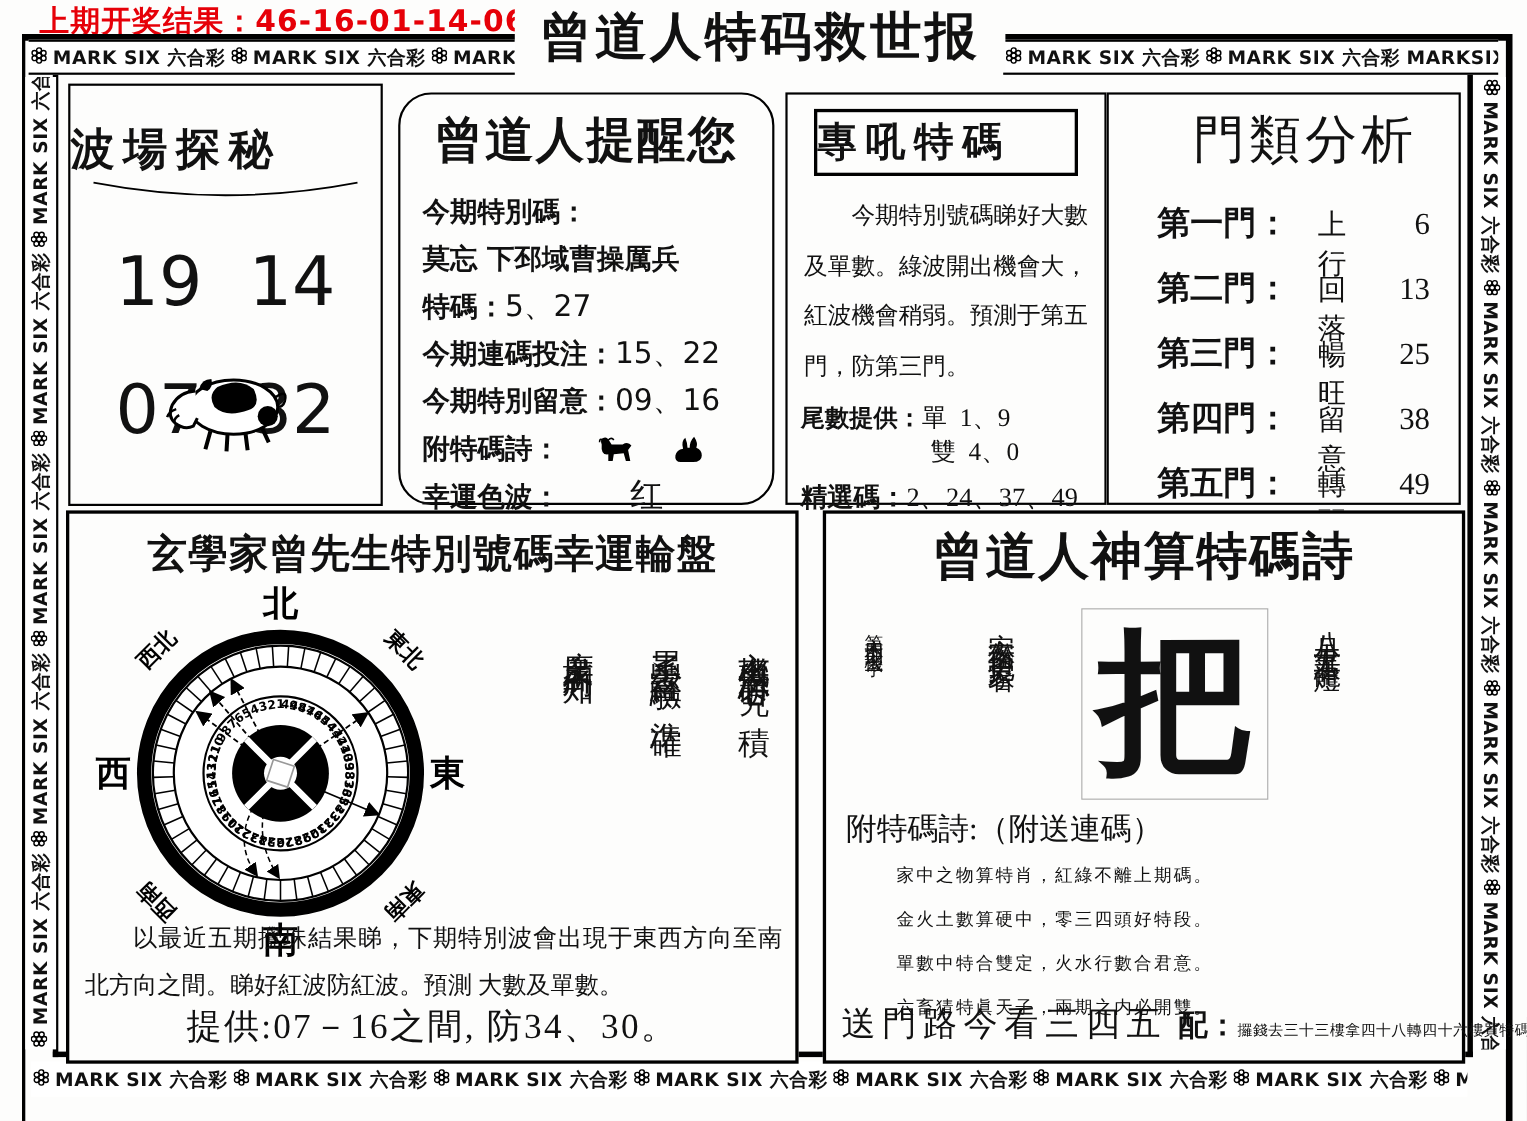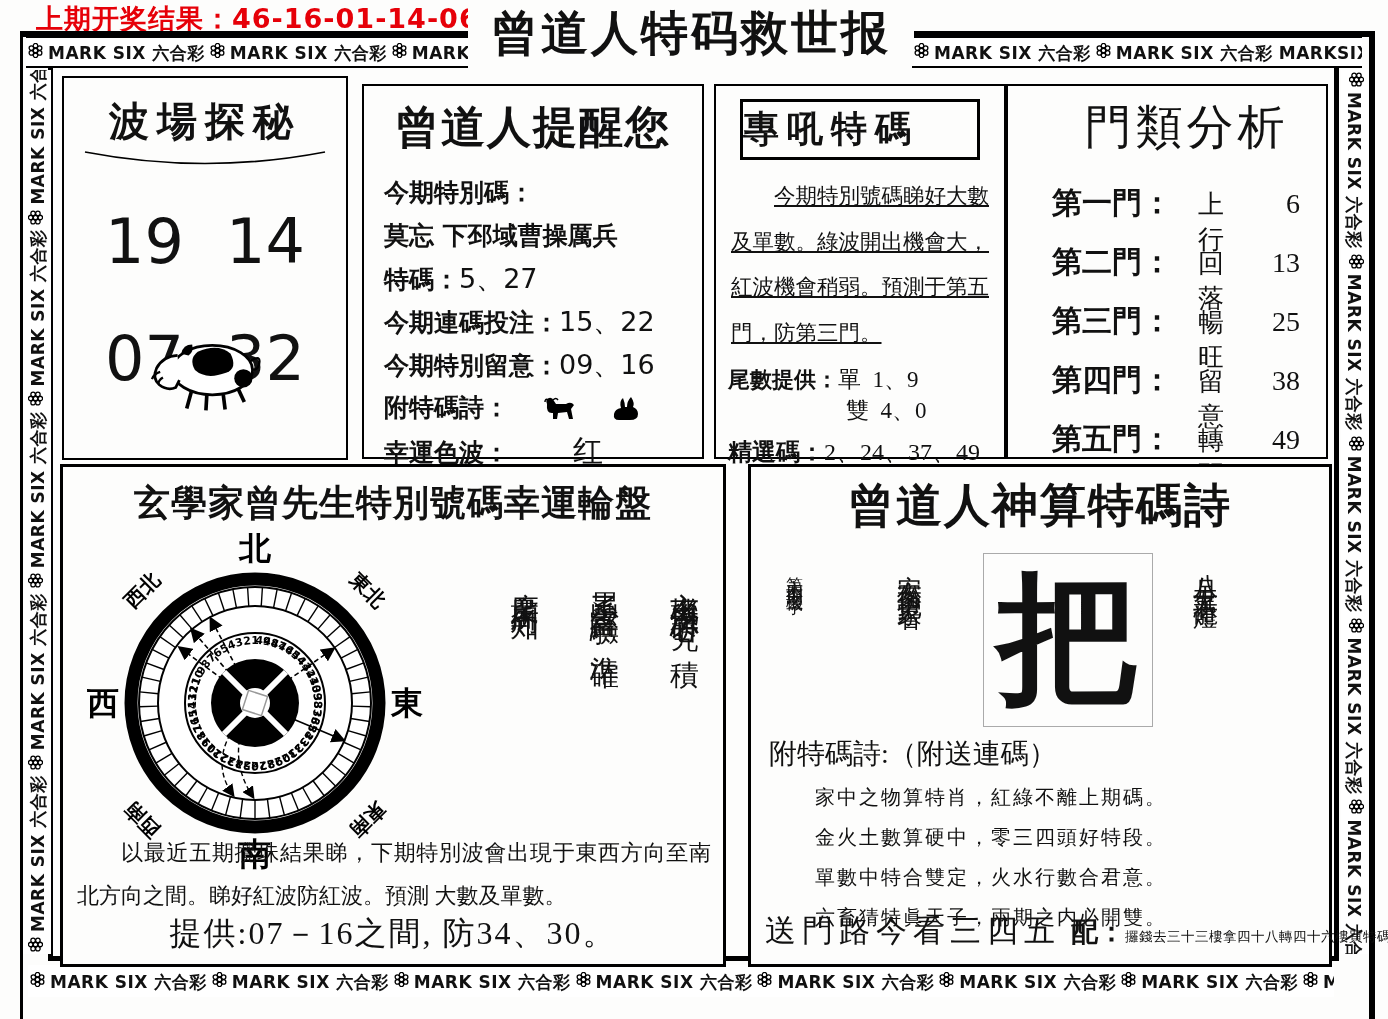--- a/index.html
+++ b/index.html
@@ -33,7 +33,7 @@
   .serif{font-family:"Liberation Serif","DejaVu Serif",serif;}
   
   #box1{left:62px;top:76px;width:282px;height:380px;}
-  #box1 .t{margin-top:16px;text-align:center;font-size:40px;font-weight:700;letter-spacing:8px;}
+  #box1 .t{margin-top:30px;text-align:left;font-size:40px;font-weight:700;letter-spacing:8px;}
   #box1 .arc{display:block;margin:0 auto;}
   .nums{margin:34px 20px 0;display:grid;grid-template-columns:1fr 1fr;row-gap:44px;text-align:center;
         font-size:62px;font-weight:400;font-family:"DejaVu Sans",sans-serif;}

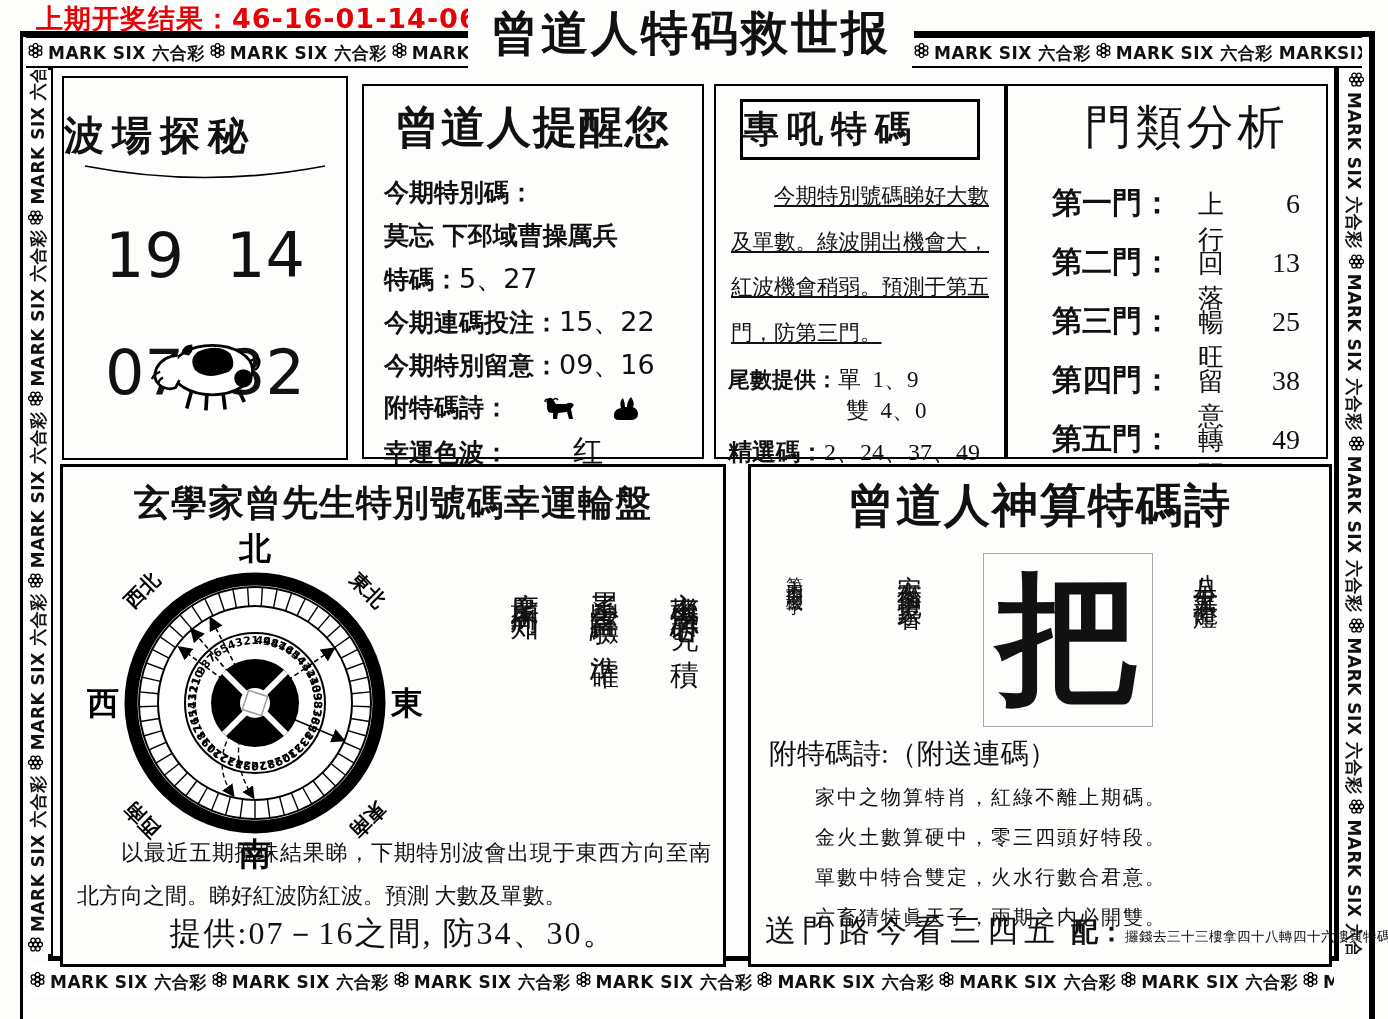--- a/index.html
+++ b/index.html
@@ -39,7 +39,7 @@
         font-size:62px;font-weight:400;font-family:"DejaVu Sans",sans-serif;}
   #box1 .pig{position:absolute;left:50%;transform:translateX(-50%);bottom:44px;}
   
-  #box2{left:362px;top:84px;width:338px;height:371px;}
+  #box2{left:362px;top:84px;width:338px;height:371px;border-radius:30px;}
   #box2 .t{margin-top:12px;text-align:center;font-size:44px;font-weight:900;letter-spacing:2px;}
   #box2 .lines{margin:14px 0 0 20px;}
   #box2 .ln{height:43px;line-height:43px;font-size:25px;font-weight:700;white-space:nowrap;}

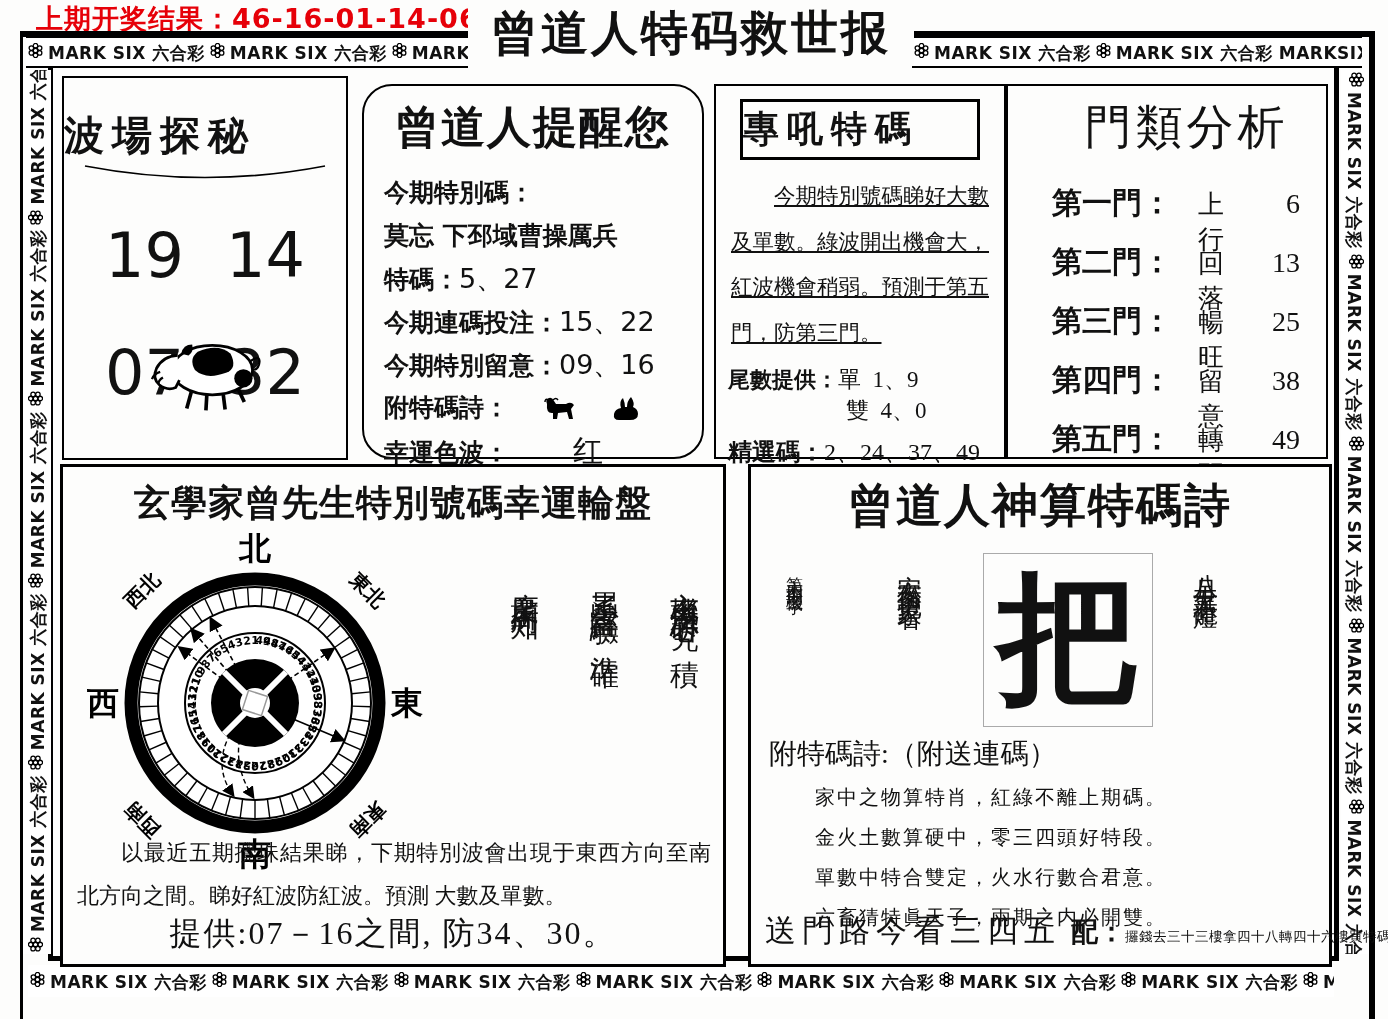--- a/index.html
+++ b/index.html
@@ -50,7 +50,7 @@
   #box3{left:714px;top:84px;width:288px;height:371px;}
   #box3 .tbox{margin:13px auto 0;width:234px;border:3.5px solid #000;text-align:left;
         font-size:36px;font-weight:900;letter-spacing:8px;padding:3px 0;}
-  #box3 .para{margin:14px 15px 0;font-size:21.5px;line-height:2.12;text-indent:2em;text-align:justify;text-decoration:underline;}
+  #box3 .para{margin:14px 15px 0;font-size:21.5px;line-height:2.12;text-indent:2em;text-align:justify;}
   #box3 .tails{margin:8px 0 0 12px;font-size:23px;}
   #box3 .tails .lb{font-weight:900;font-size:22px;}
   #box3 .tl2{margin-left:118px;}

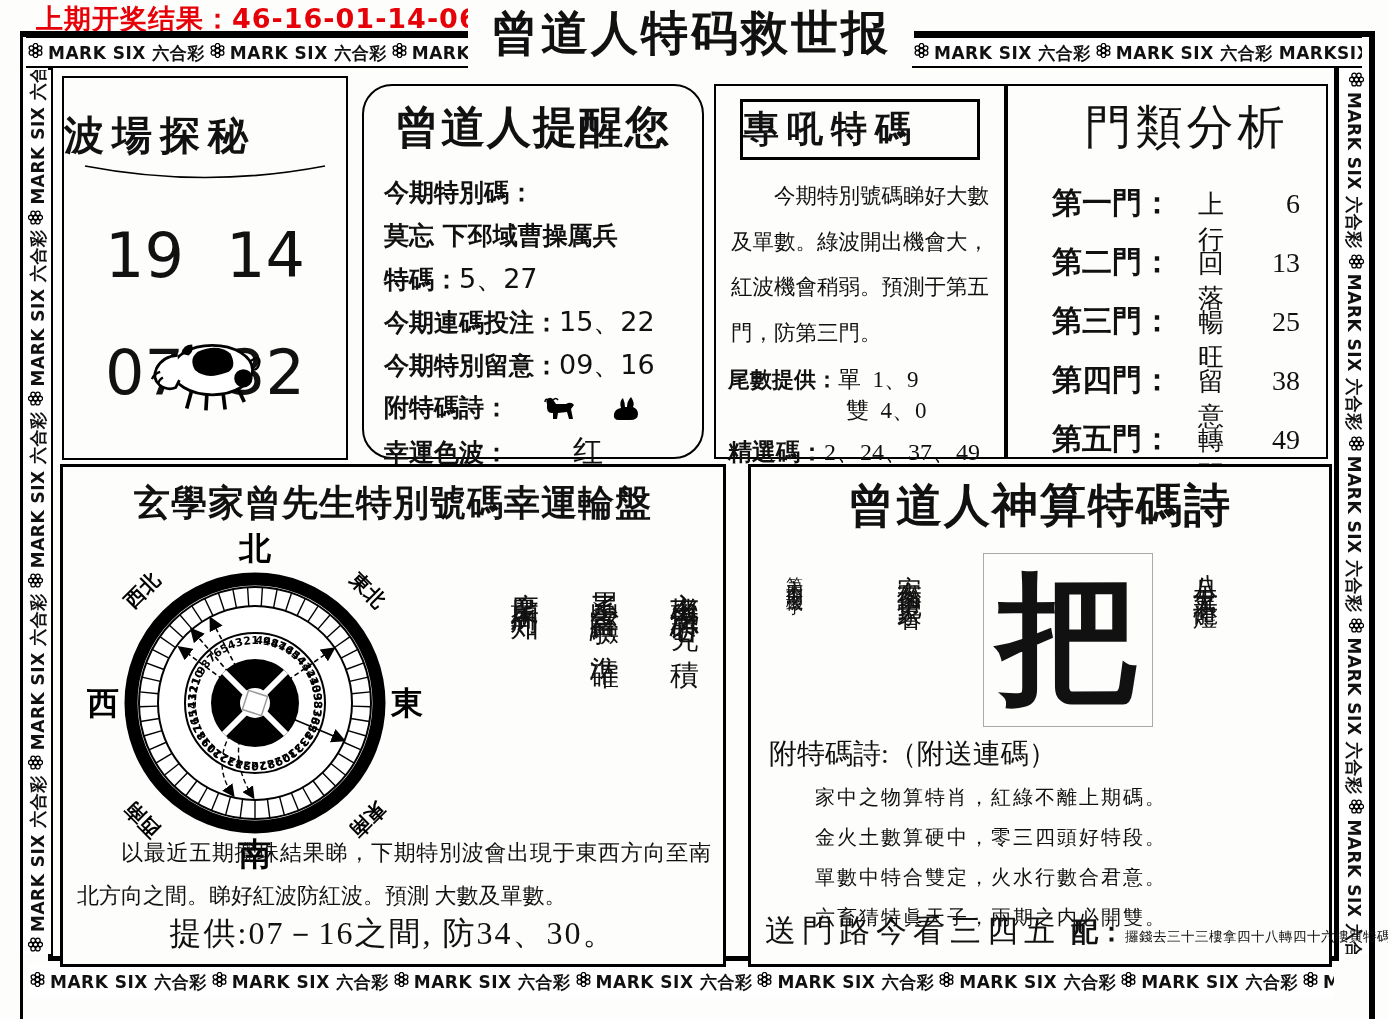--- a/index.html
+++ b/index.html
@@ -83,7 +83,7 @@
   #box6 .bigbox{position:absolute;left:232px;top:0px;width:168px;height:172px;border:1.5px solid #aaa;
         text-align:center;line-height:168px;font-size:142px;font-weight:900;}
   #box6 .attach{position:absolute;left:18px;top:268px;font-size:28px;}
-  #box6 .poem{position:absolute;left:64px;top:310px;font-size:20px;line-height:40px;letter-spacing:2px;}
+  #box6 .poem{position:absolute;left:64px;top:310px;font-size:16px;line-height:40px;letter-spacing:2px;}
   #box6 .brow{position:absolute;left:14px;right:8px;bottom:12px;display:flex;align-items:baseline;white-space:nowrap;}
   #box6 .brow .bl{font-size:31px;letter-spacing:6px;}
   #box6 .brow .pl{font-size:27px;font-weight:900;margin-left:10px;}

